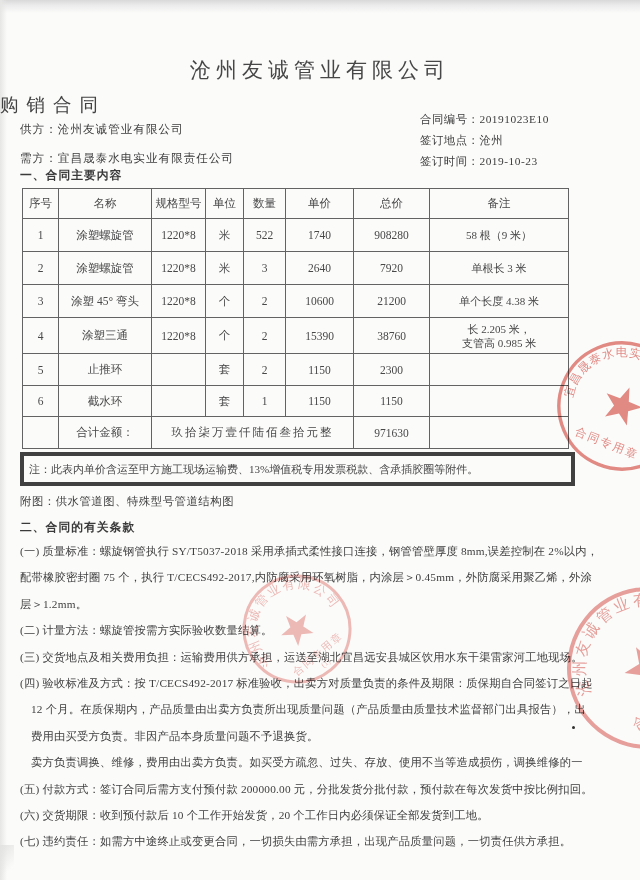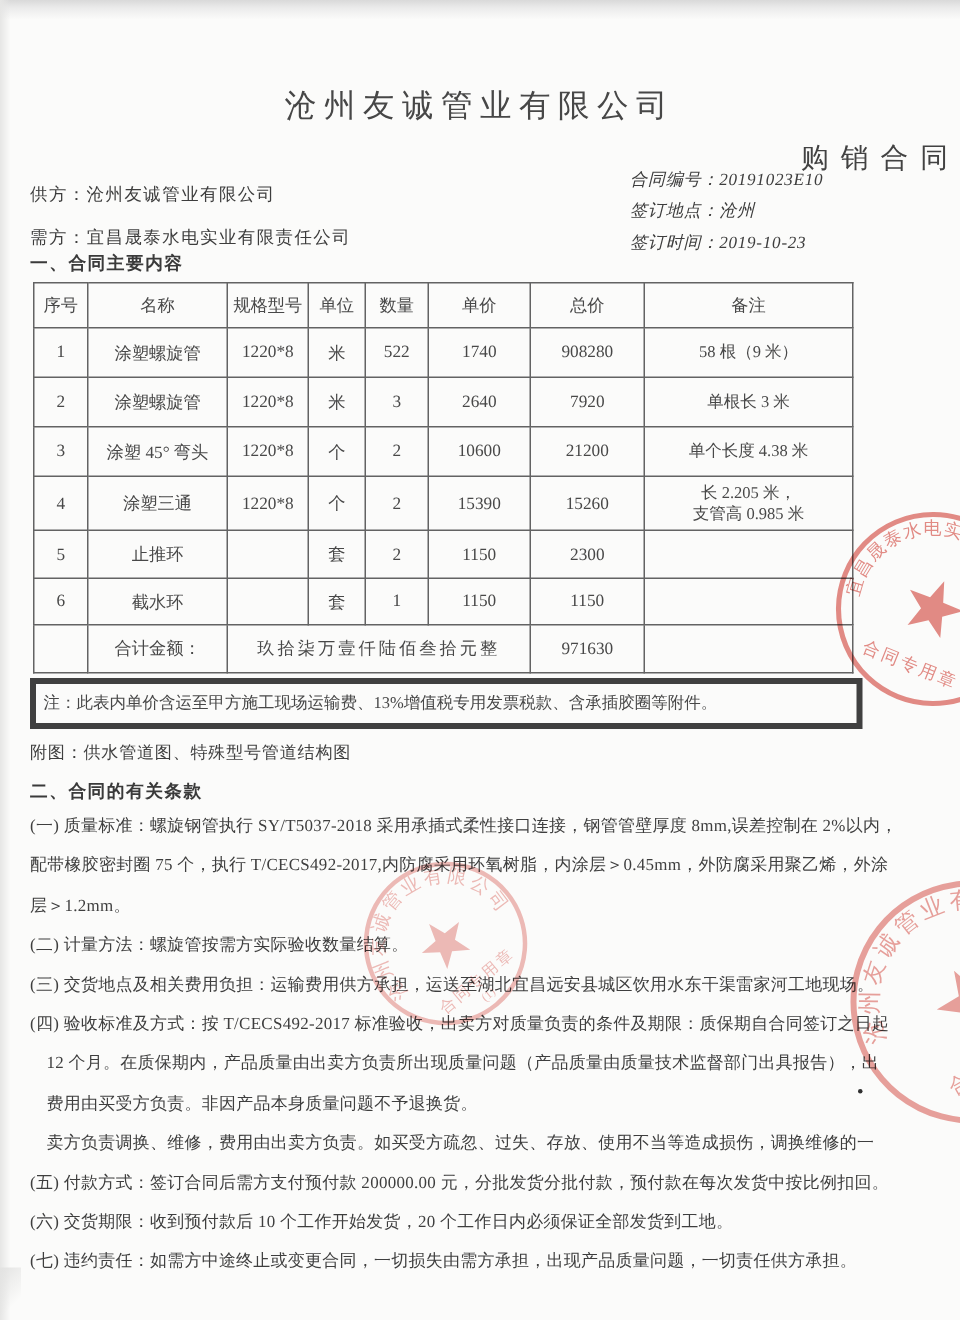--- a/index.html
+++ b/index.html
@@ -19,7 +19,7 @@
   
   .doc-company{top:56px;left:0;width:640px;text-align:center;
     font-size:21px;letter-spacing:5px;color:#474747;}
-  .doc-title{top:92px;left:0;width:640px;text-align:right;
+  .doc-title{top:92px;left:0;width:640px;text-align:left;
     font-size:18.5px;letter-spacing:8px;color:#424242;}
   .party-line{left:20px;font-size:11.6px;color:#3d3d3d;letter-spacing:1px;white-space:nowrap;}
   .meta-line{left:420px;font-size:11.4px;color:#3d3d3d;letter-spacing:0.5px;white-space:nowrap;font-style:italic;}

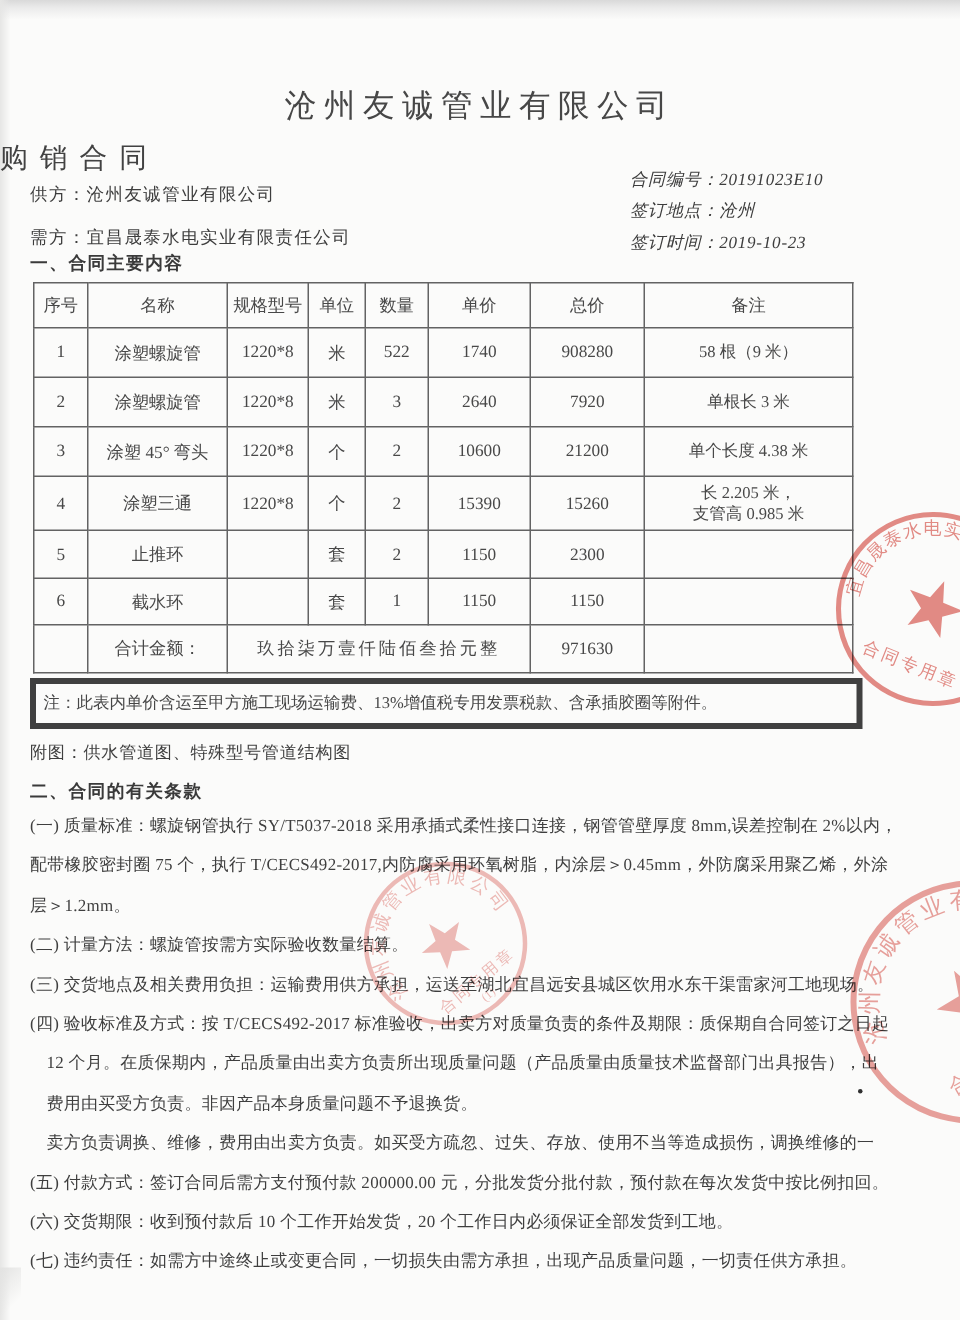--- a/index.html
+++ b/index.html
@@ -22,7 +22,7 @@
   .doc-title{top:92px;left:0;width:640px;text-align:left;
     font-size:18.5px;letter-spacing:8px;color:#424242;}
   .party-line{left:20px;font-size:11.6px;color:#3d3d3d;letter-spacing:1px;white-space:nowrap;}
-  .meta-line{left:420px;font-size:11.4px;color:#3d3d3d;letter-spacing:0.5px;white-space:nowrap;font-style:italic;}
+  .meta-line{left:420px;font-size:11.4px;color:#3d3d3d;letter-spacing:0.5px;white-space:nowrap;}
   .sec-heading{left:20px;font-size:11.8px;font-weight:bold;color:#3a3a3a;letter-spacing:1px;white-space:nowrap;}
   
   table.items{position:absolute;top:188px;left:22px;width:546px;

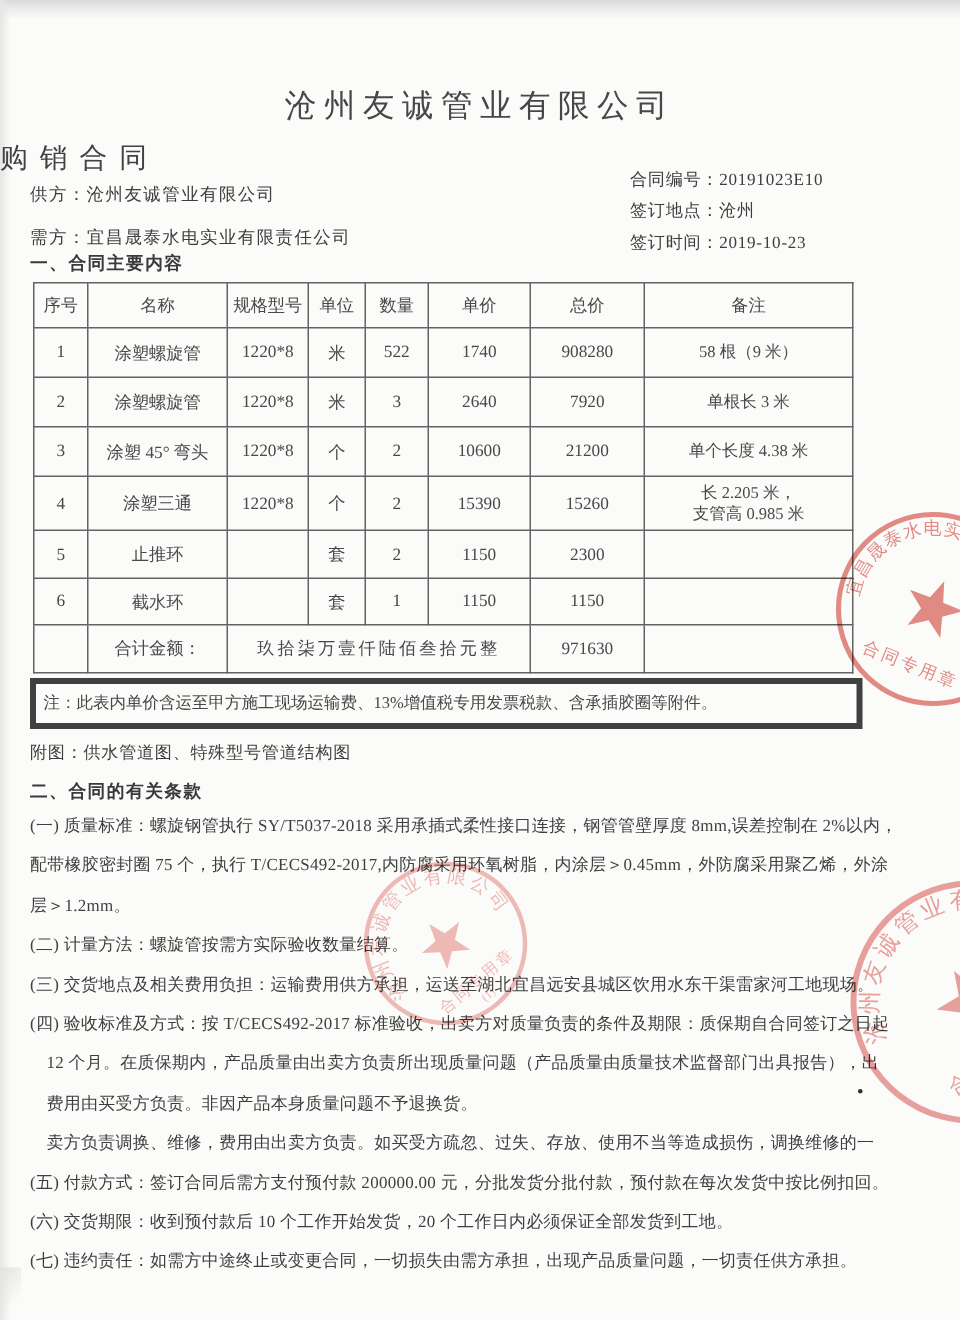--- a/index.html
+++ b/index.html
@@ -127,7 +127,7 @@
         <td>个</td>
         <td>2</td>
         <td>15390</td>
-        <td>15260</td>
+        <td>38760</td>
         <td class="remark">长 2.205 米，
 支管高 0.985 米</td>
       </tr>

